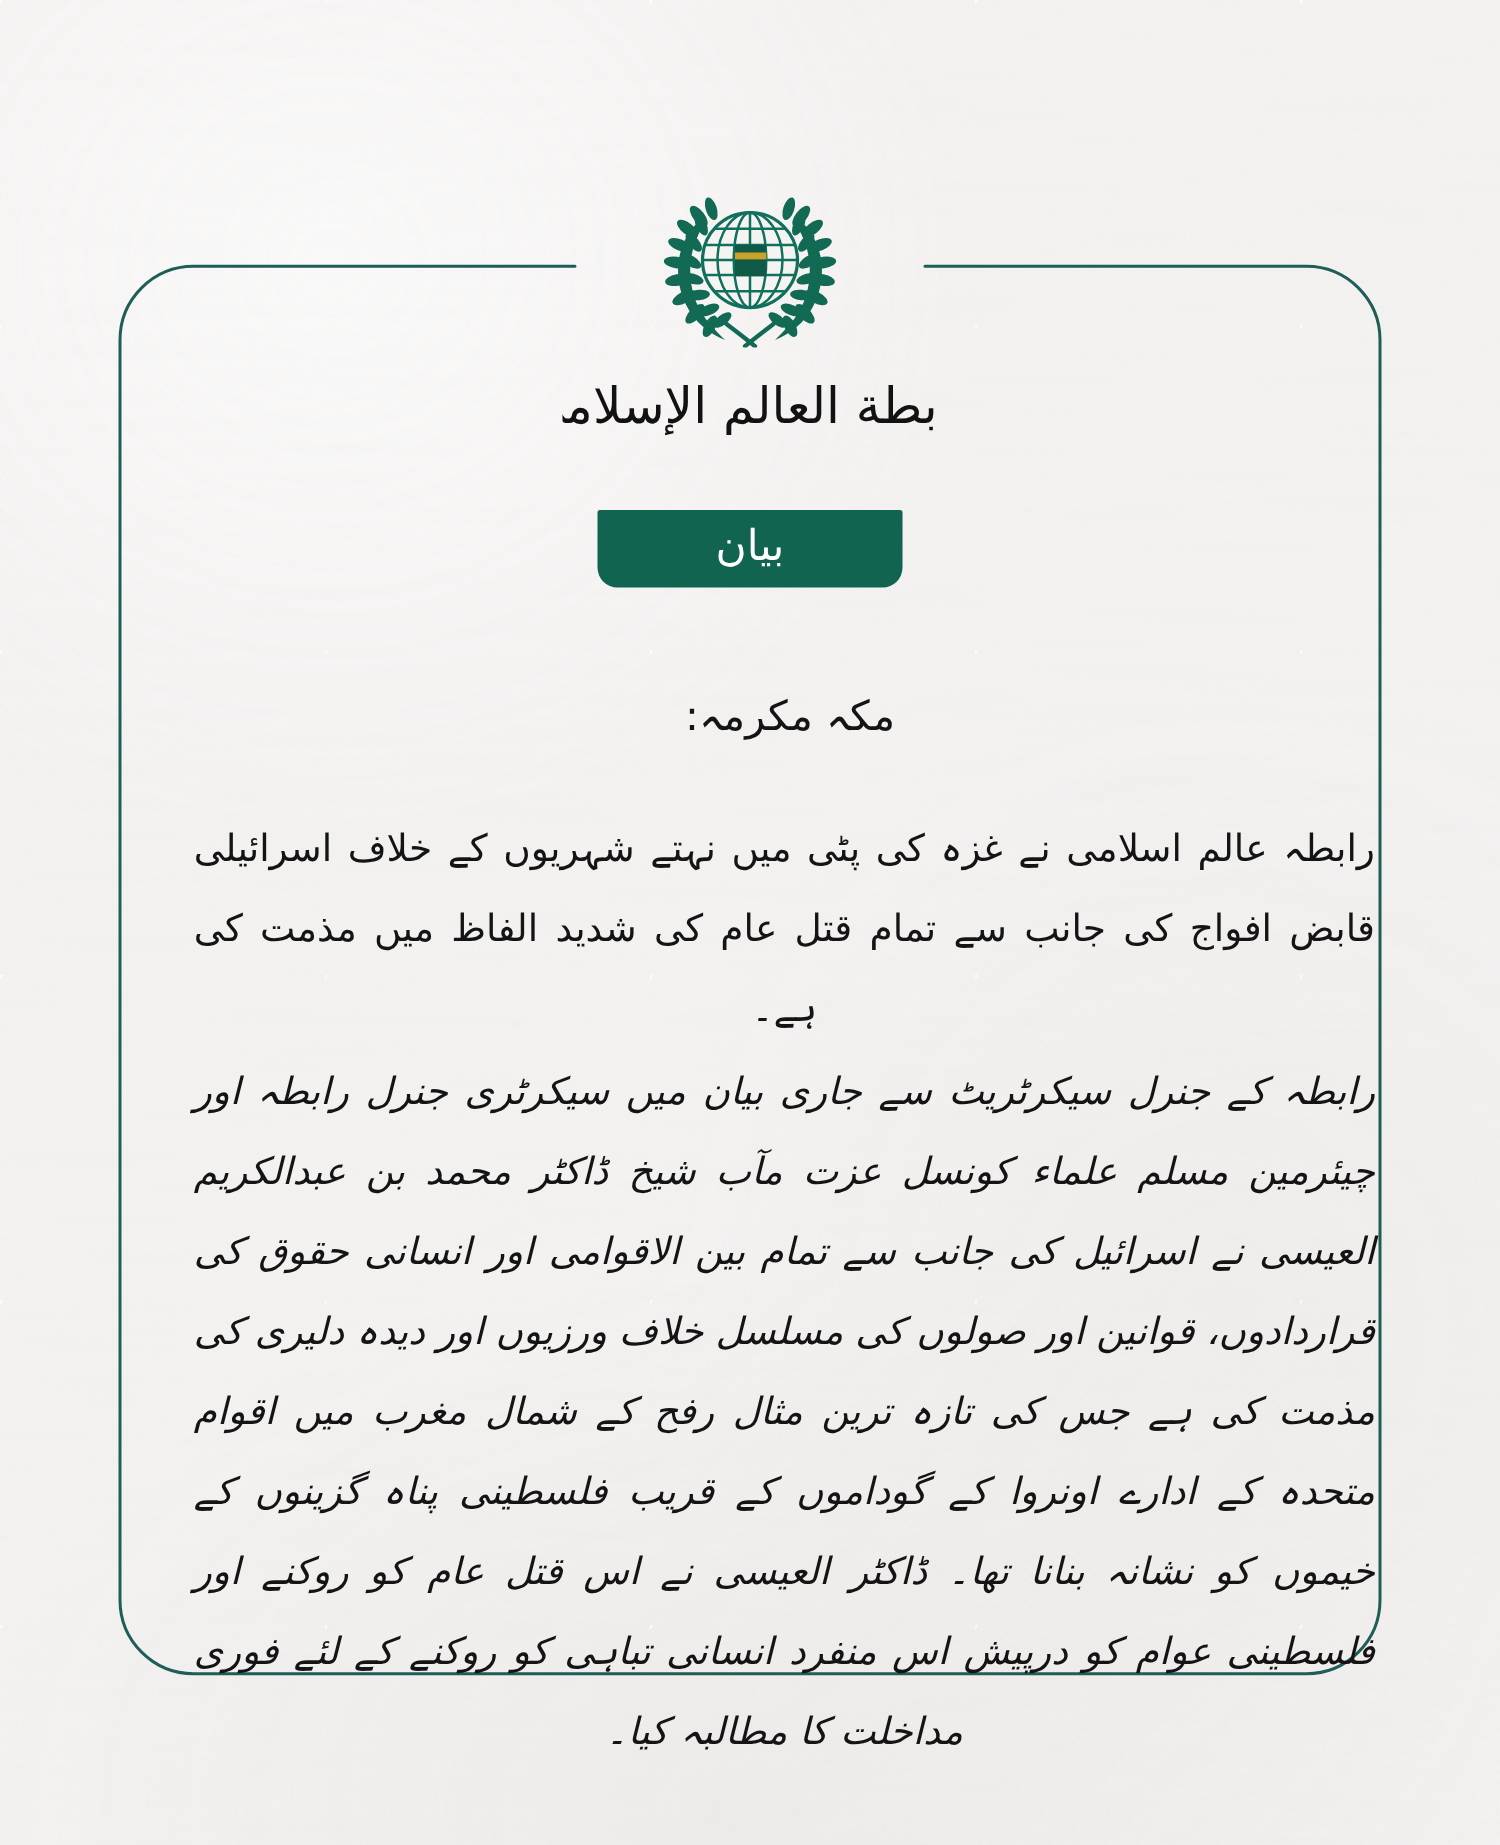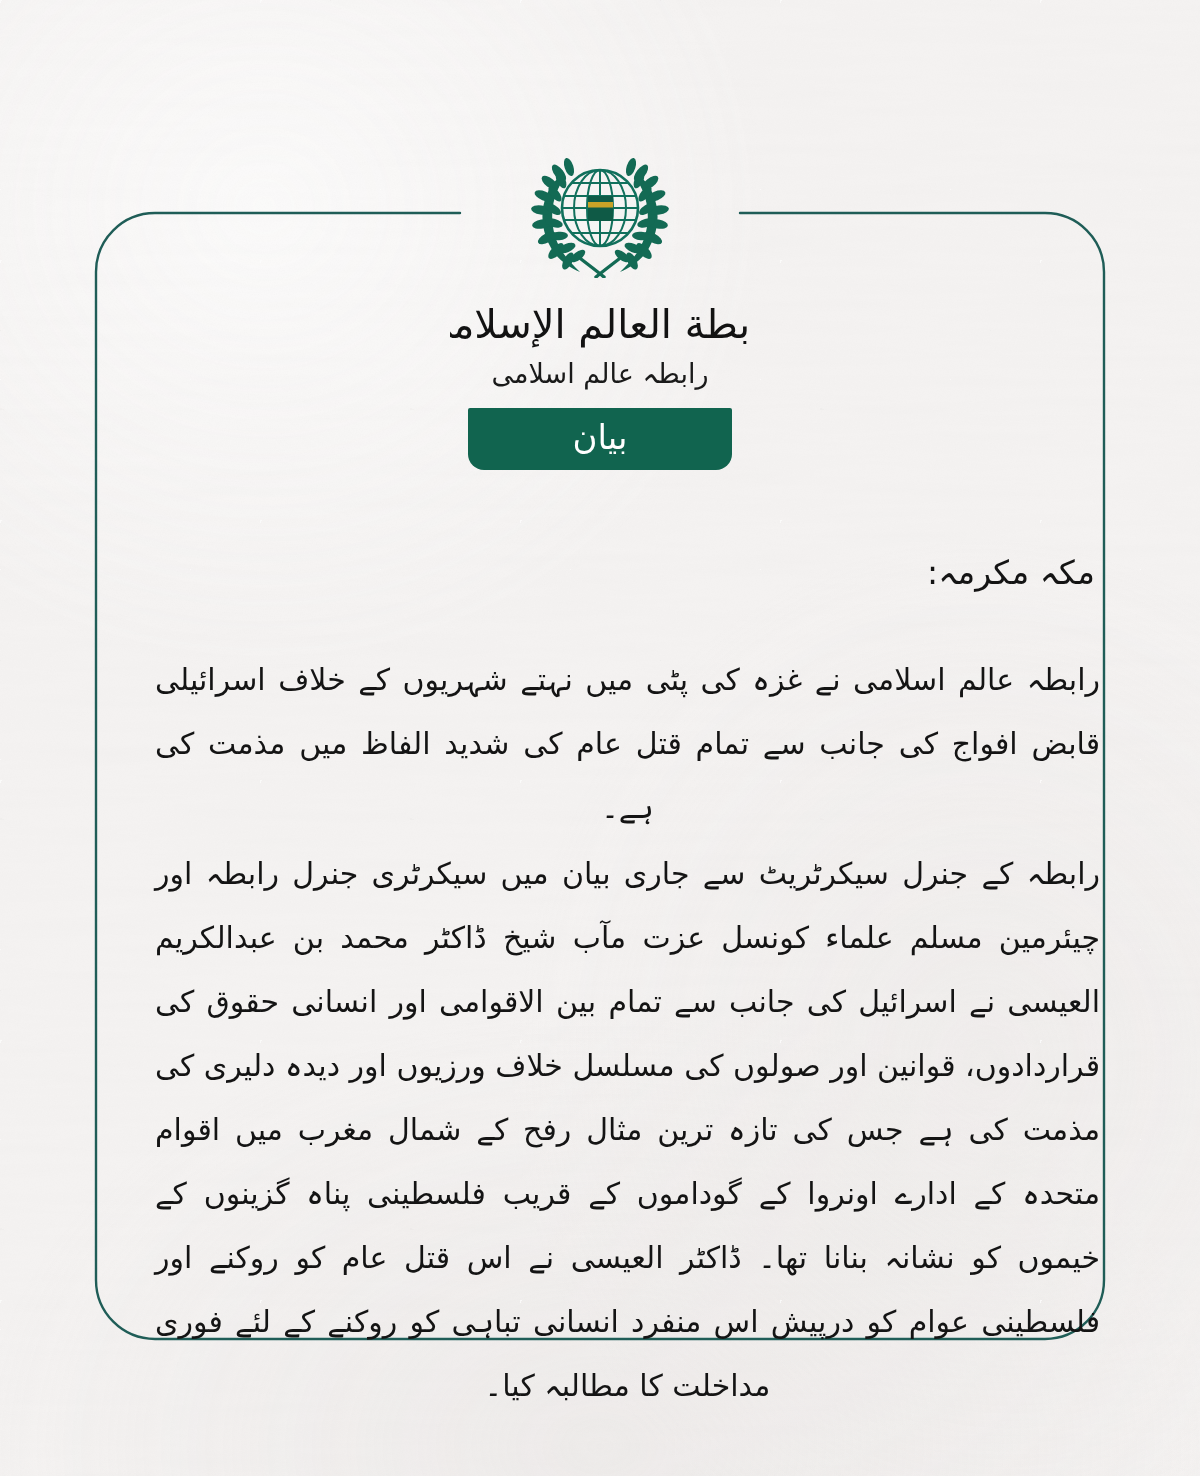--- a/index.html
+++ b/index.html
@@ -268,7 +268,6 @@
     <svg class="org-name-ar" viewBox="0 0 300 72" aria-hidden="true">
       <text x="150" y="52" text-anchor="middle" font-family="DejaVu Sans, Liberation Sans, sans-serif" font-size="40" fill="#121212">رابطة العالم الإسلامي</text>
     </svg>
-    <span class="org-name-ur">رابطہ عالم اسلامی</span>
   </div>
 
   <div class="badge-wrap">

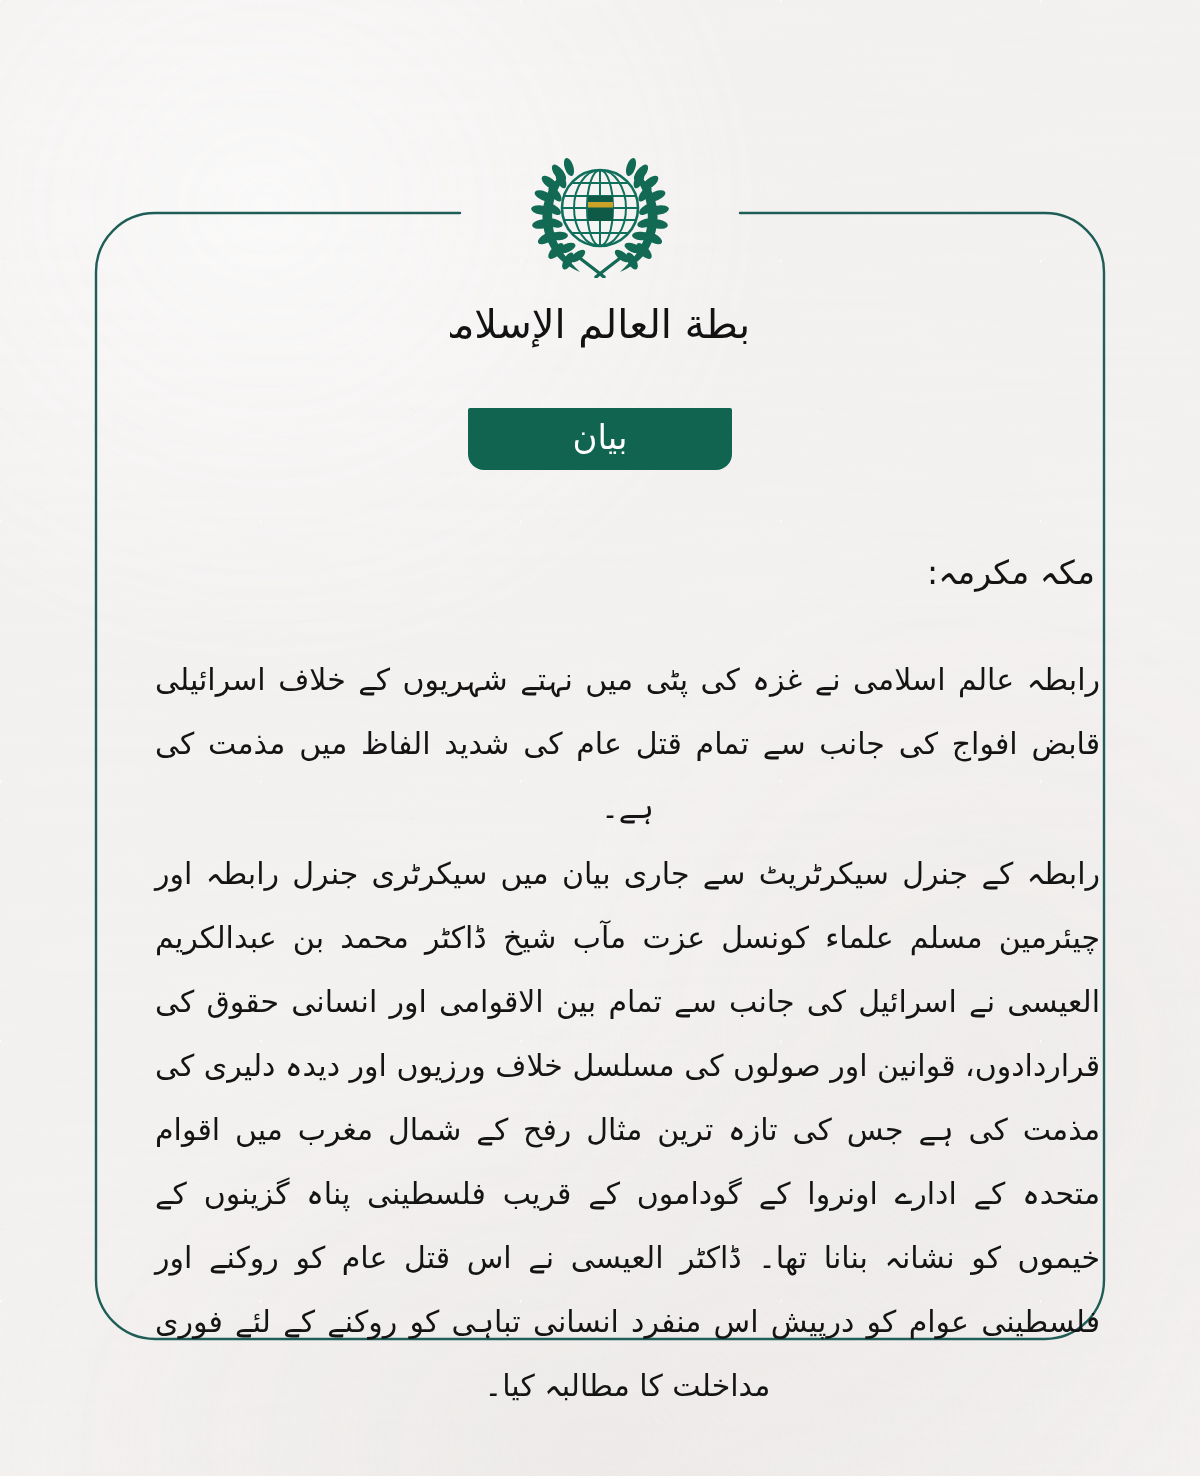--- a/index.html
+++ b/index.html
@@ -104,7 +104,7 @@
     justify-content: center;
   }
   .badge {
-    width: 264px;
+    width: 244px;
     height: 62px;
     background: #11644f;
     border-radius: 2px 2px 16px 16px;

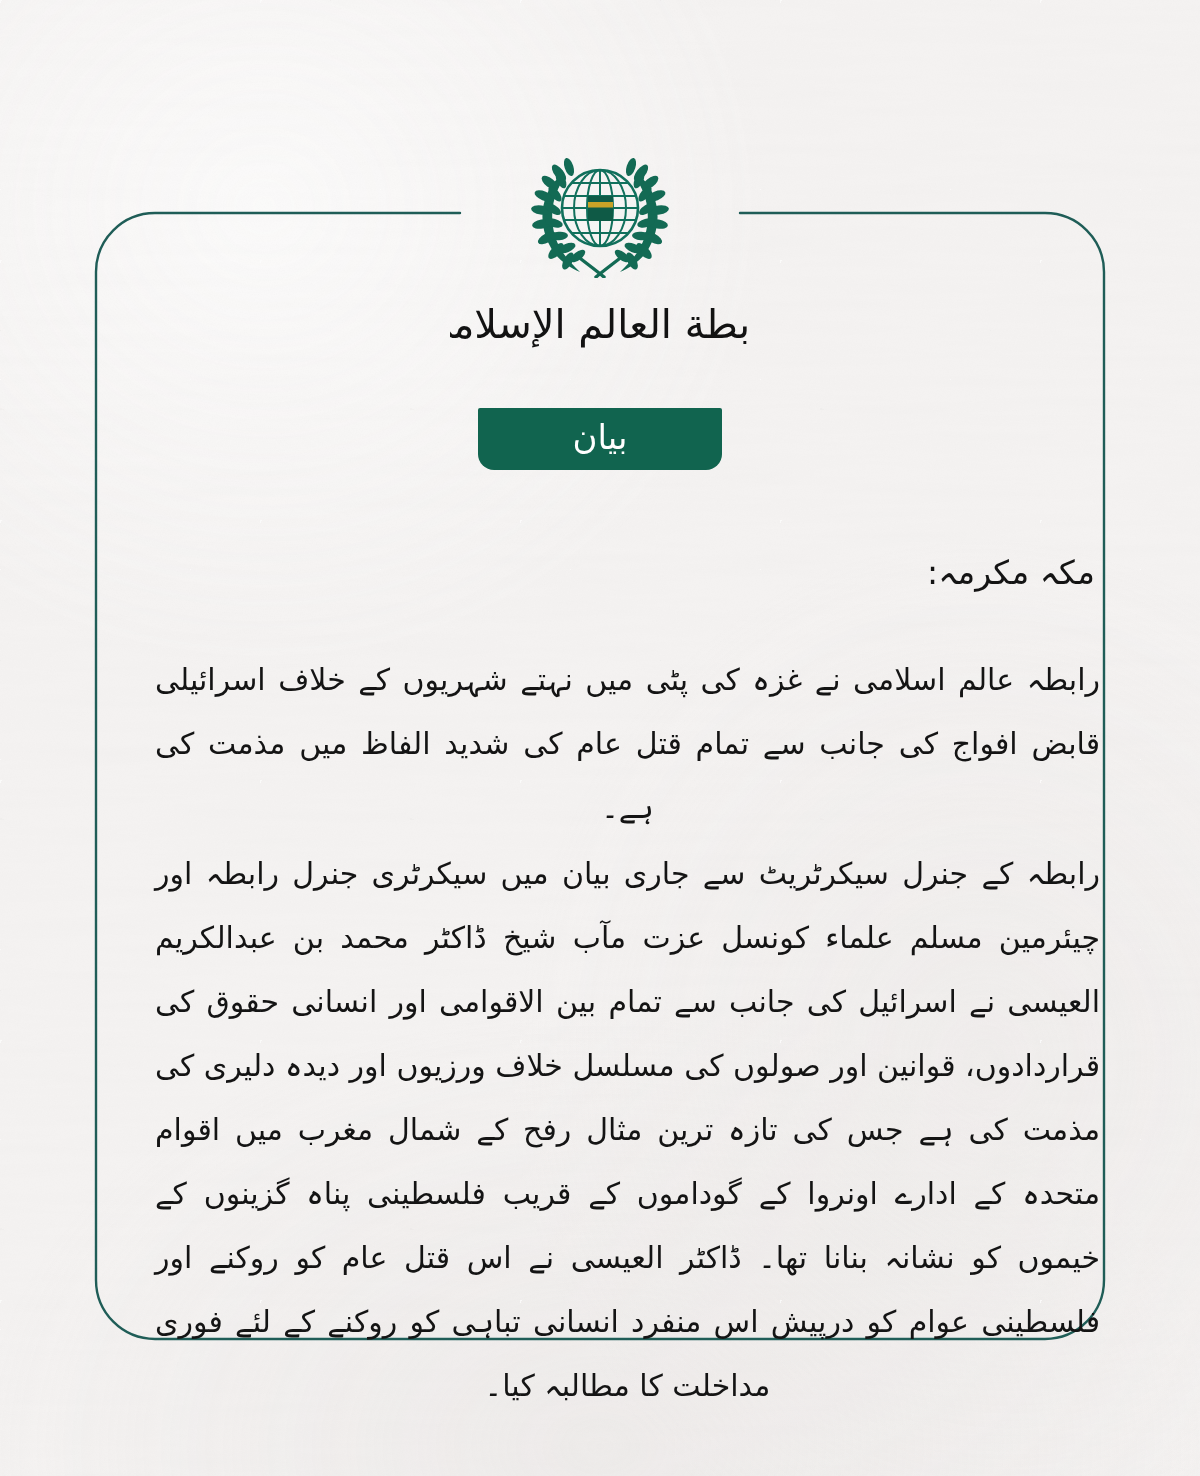--- a/index.html
+++ b/index.html
@@ -125,7 +125,7 @@
     top: 552px;
     right: 105px;
     width: 1000px;
-    text-align: right;
+    text-align: center;
     padding-left: 74px;
     box-sizing: border-box;
     font-size: 33px;

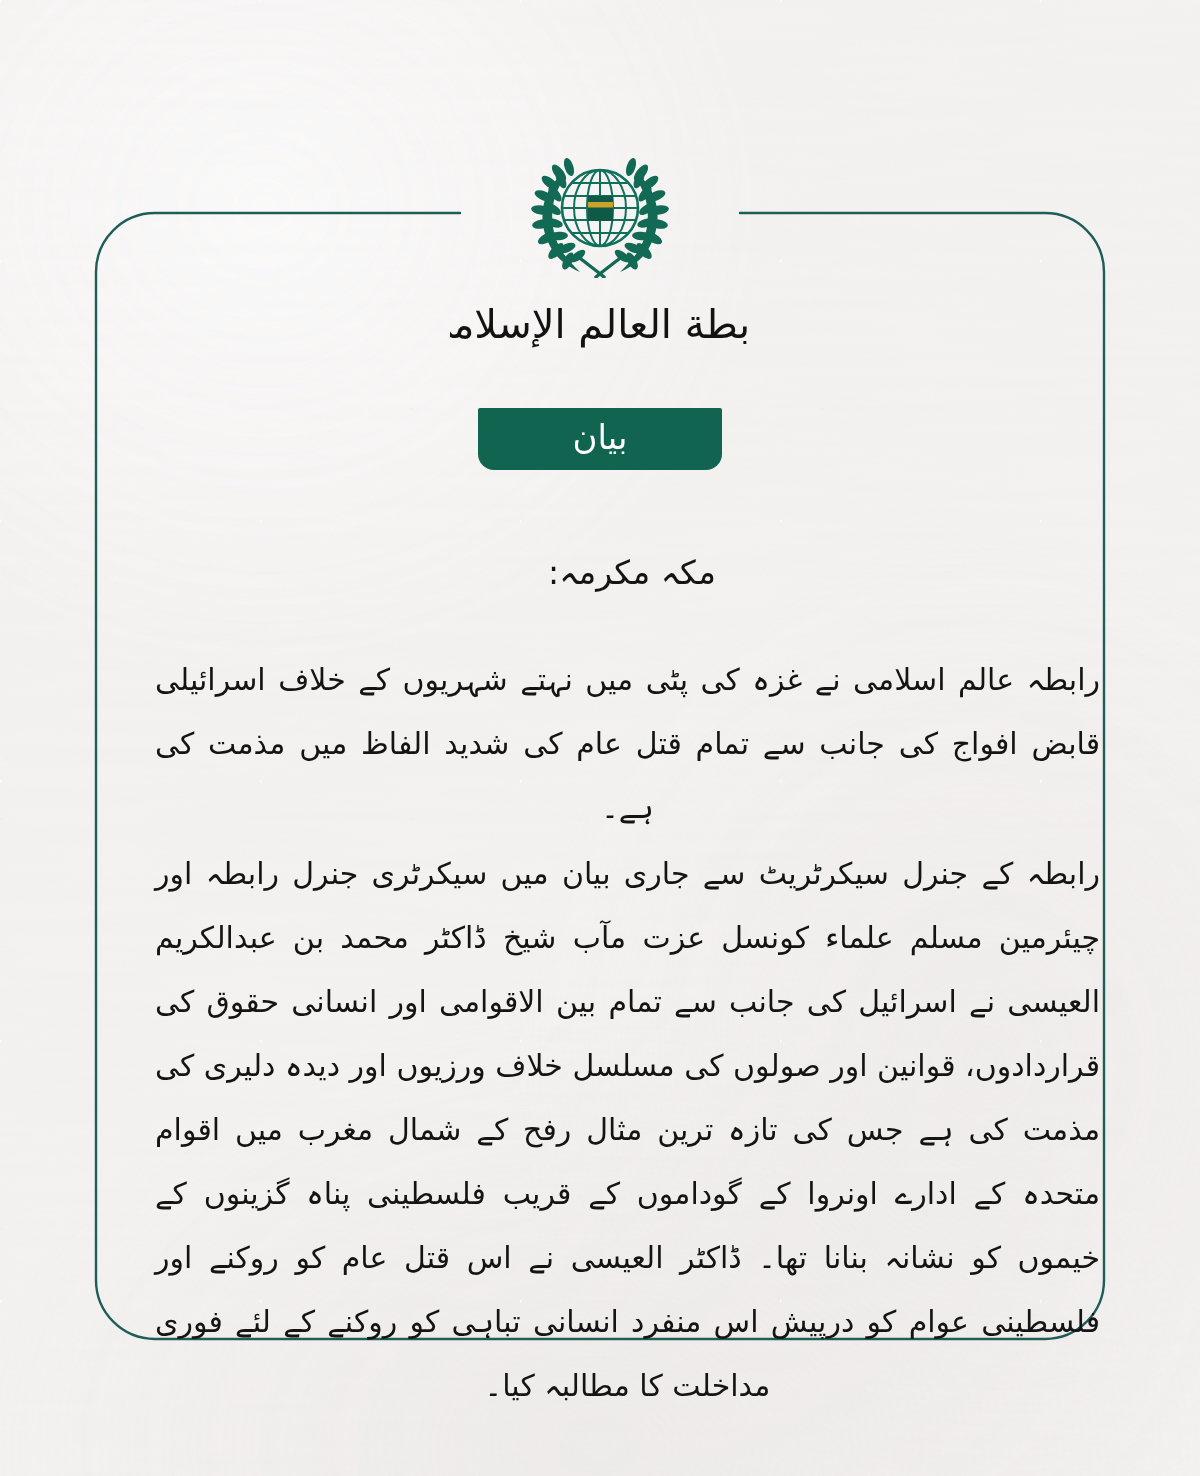--- a/index.html
+++ b/index.html
@@ -151,7 +151,7 @@
     text-align-last: center;
   }
   .body-text p.para-1 { text-align-last: center; }
-  .body-text p.para-2 { text-align-last: center; }
+  .body-text p.para-2 { text-align-last: center; font-style: italic; }
 </style>
 </head>
 <body>

